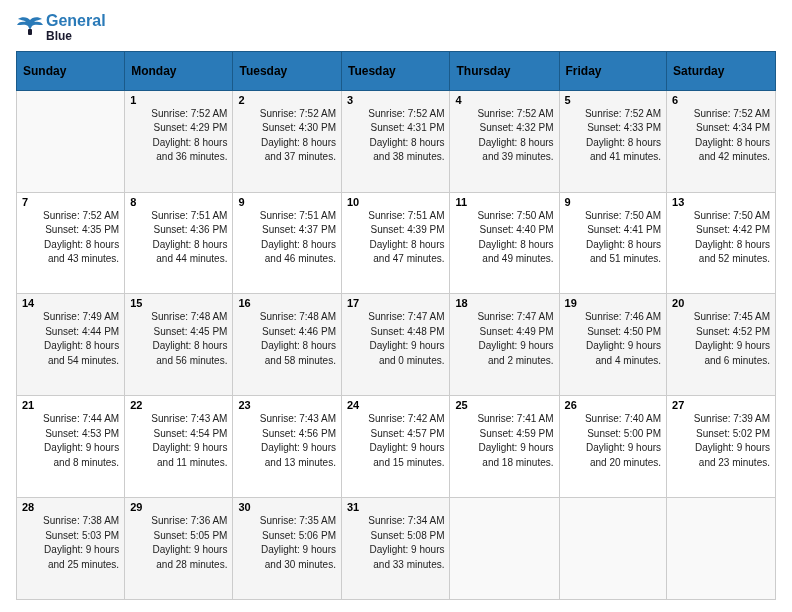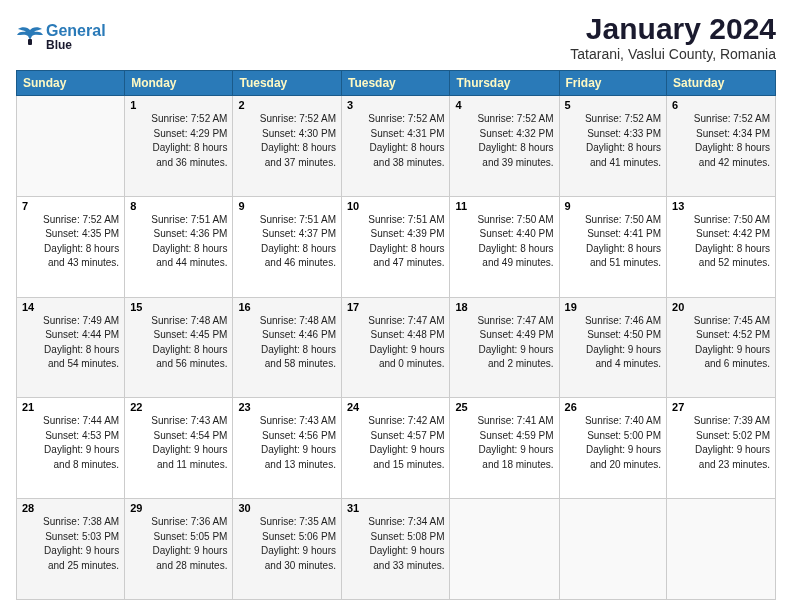--- a/index.html
+++ b/index.html
@@ -106,10 +106,6 @@
         <div style="font-size:12px;font-weight:bold;color:#1a1a2e;line-height:1.1;">Blue</div>
       </div>
     </div>
-    <div class="title-block">
-      <h1>January 2024</h1>
-      <h2>Tatarani, Vaslui County, Romania</h2>
-    </div>
   </div>
 
   <table class="calendar-table">

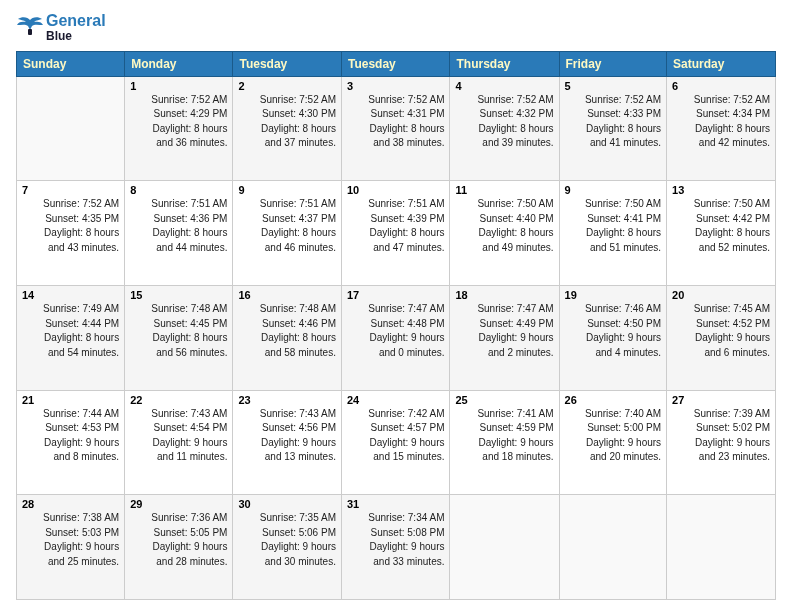--- a/index.html
+++ b/index.html
@@ -53,9 +53,9 @@
     }
     .calendar-table thead th {
       background: #2a7ab8;
-      color: #fef9c3;
+      color: #000000;
       text-align: left;
-      padding: 5px 6px;
+      padding: 12px 6px;
       font-size: 12px;
       border: 1px solid #1a5a8a;
     }

